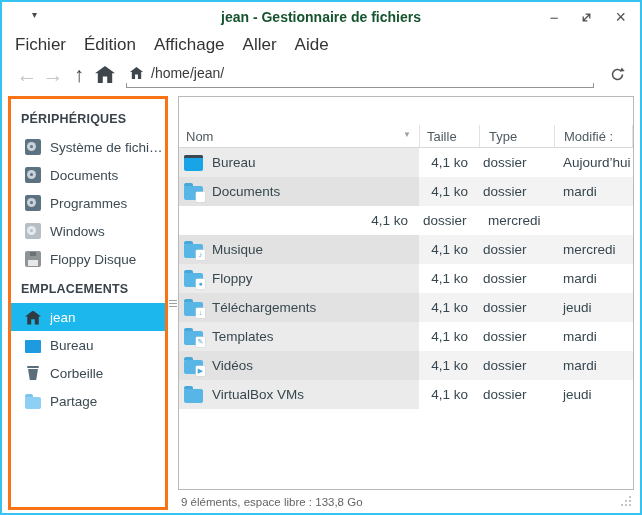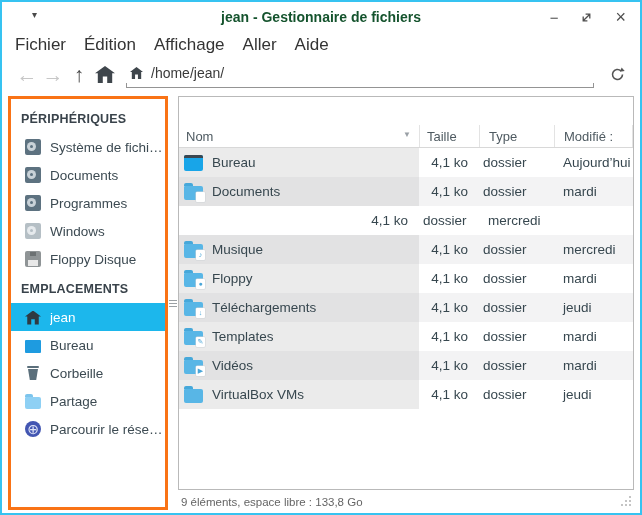--- a/index.html
+++ b/index.html
@@ -197,10 +197,6 @@
           <span class="si folder-sm"></span>
           <span class="slabel">Partage</span>
         </div>
-        <div class="sitem">
-          <span class="si network"></span>
-          <span class="slabel">Parcourir le rése…</span>
-        </div>
       </div>
 
     <div class="splitter">

